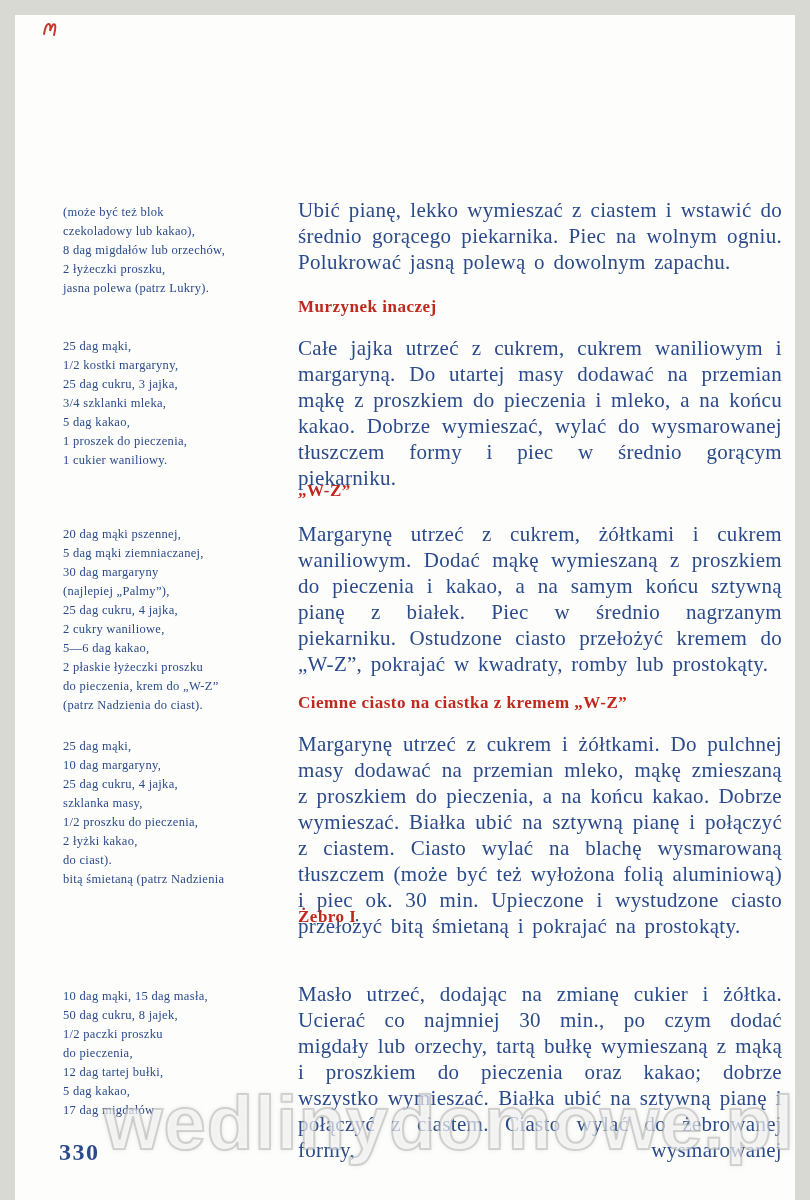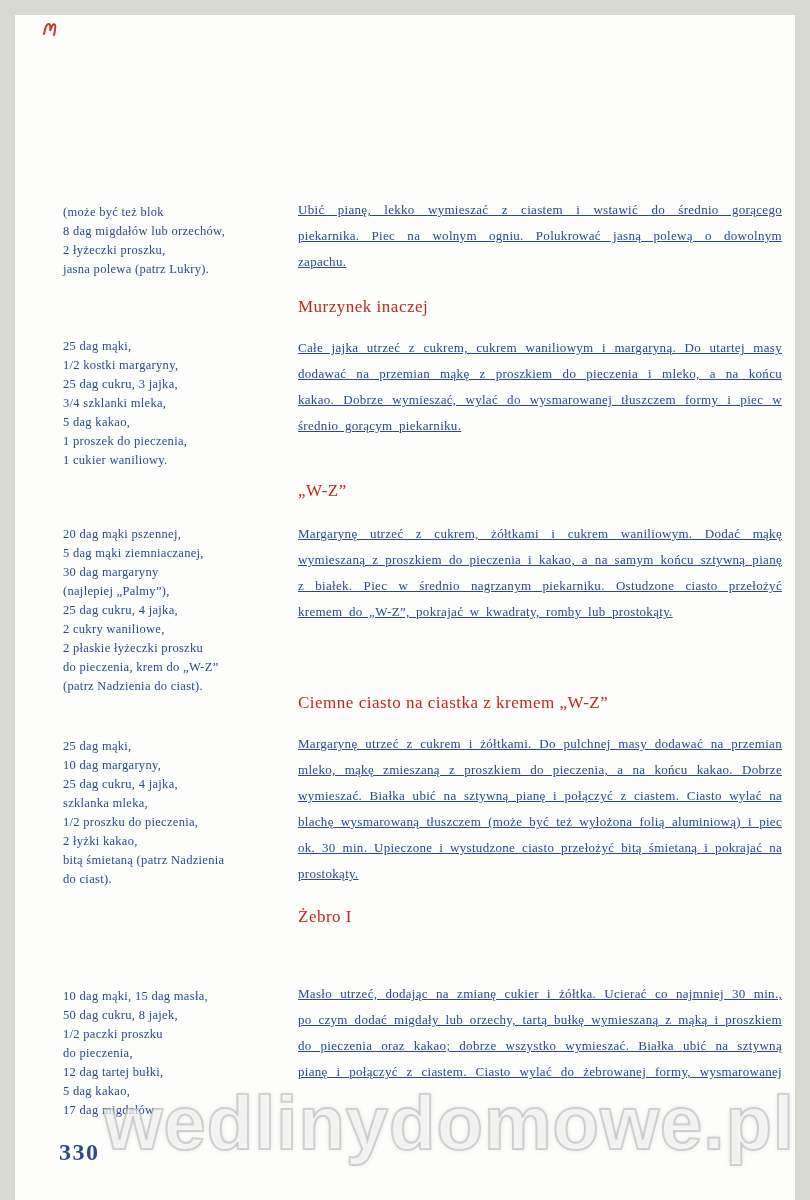--- a/index.html
+++ b/index.html
@@ -35,12 +35,11 @@
     left: 283px;
     width: 484px;
     color: var(--ink, #2a4a8c);
-    font-size: 13px;
+    font-size: 21px;
     line-height: 26px;
     text-align: justify;
     word-spacing: 3px;
     letter-spacing: 0.3px;
-    text-decoration: underline;
   }
   .justify-last { text-align-last: justify; }
   .heading {

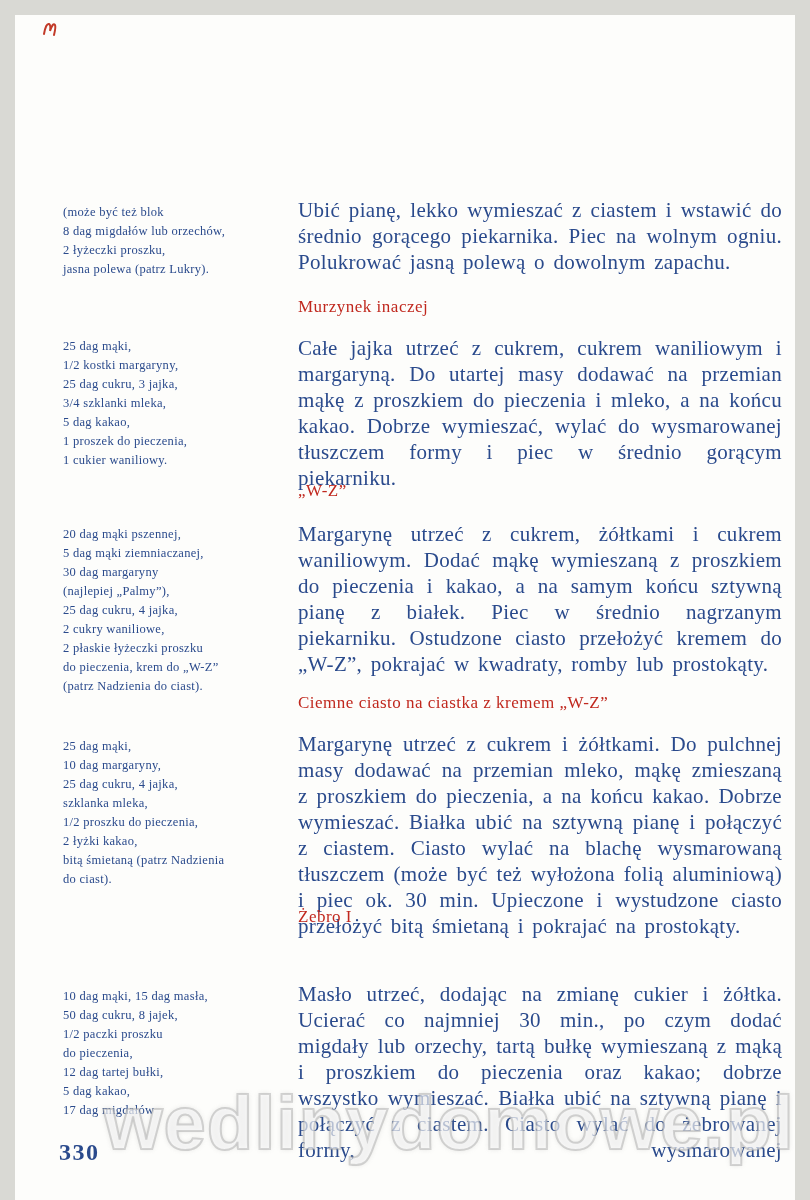--- a/index.html
+++ b/index.html
@@ -89,6 +89,7 @@
 
   <div class="ing-block" style="top:188px">
       <div class="ing-line">(może być też blok</div>
+      <div class="ing-line">czekoladowy lub kakao),</div>
       <div class="ing-line">8 dag migdałów lub orzechów,</div>
       <div class="ing-line">2 łyżeczki proszku,</div>
       <div class="ing-line">jasna polewa (patrz Lukry).</div>

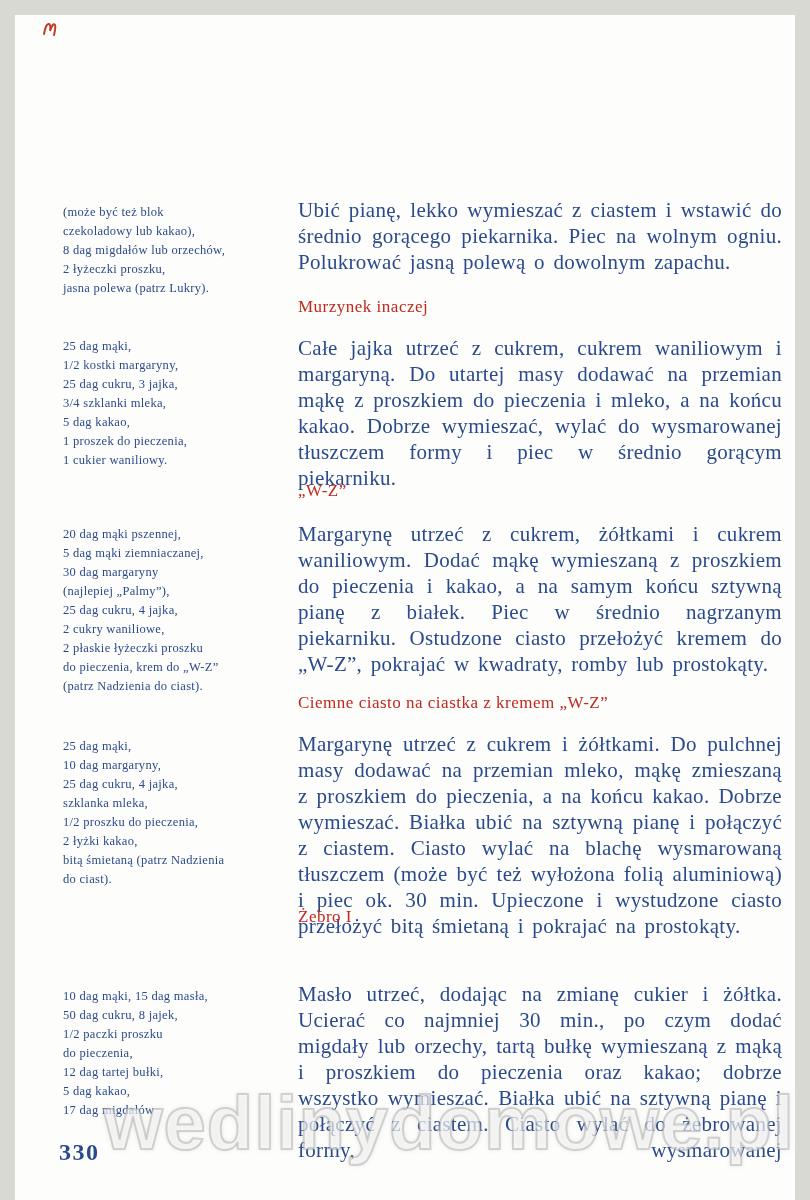--- a/index.html
+++ b/index.html
@@ -48,7 +48,7 @@
     width: 484px;
     color: var(--red, #c0281e);
     font-size: 17px;
-    font-weight: normal;
+    font-weight: bold;
     letter-spacing: 0.5px;
   }
   .pagenum {

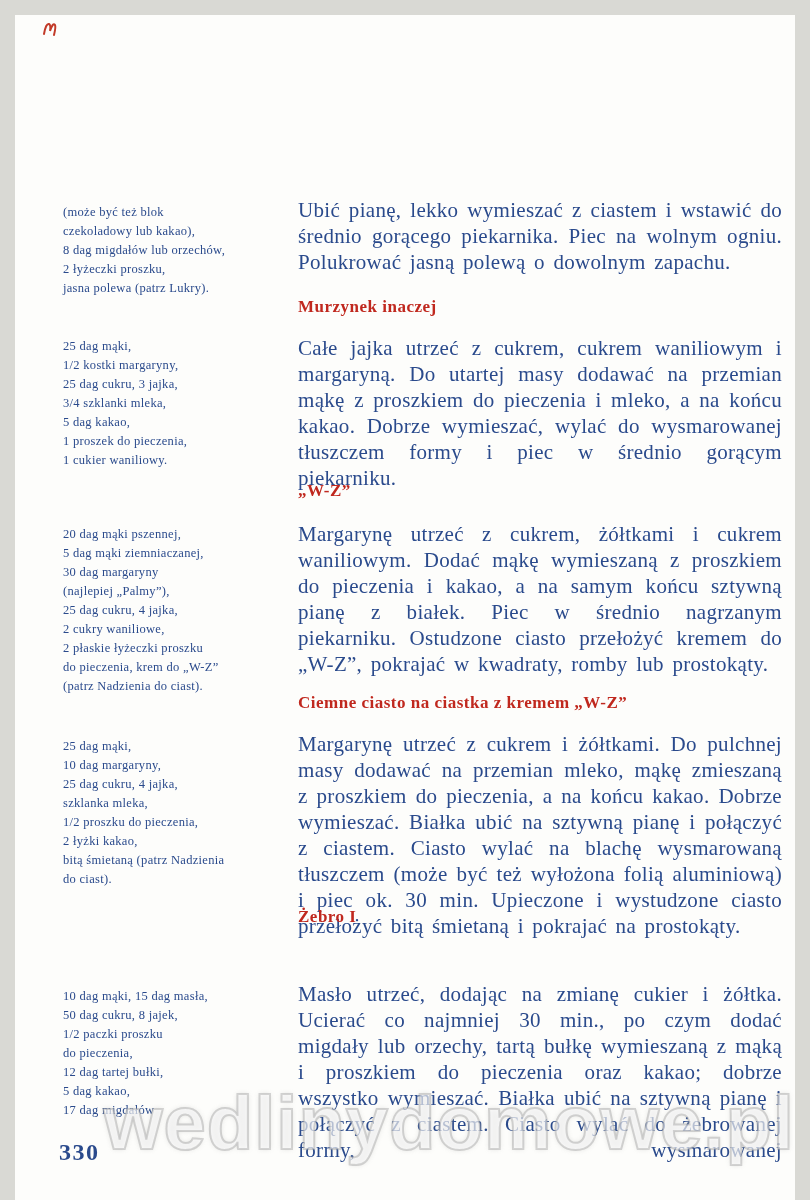--- a/index.html
+++ b/index.html
@@ -110,6 +110,7 @@
       <div class="ing-line">(najlepiej „Palmy”),</div>
       <div class="ing-line">25 dag cukru, 4 jajka,</div>
       <div class="ing-line">2 cukry waniliowe,</div>
+      <div class="ing-line">5—6 dag kakao,</div>
       <div class="ing-line">2 płaskie łyżeczki proszku</div>
       <div class="ing-line">do pieczenia, krem do „W-Z”</div>
       <div class="ing-line">(patrz Nadzienia do ciast).</div>

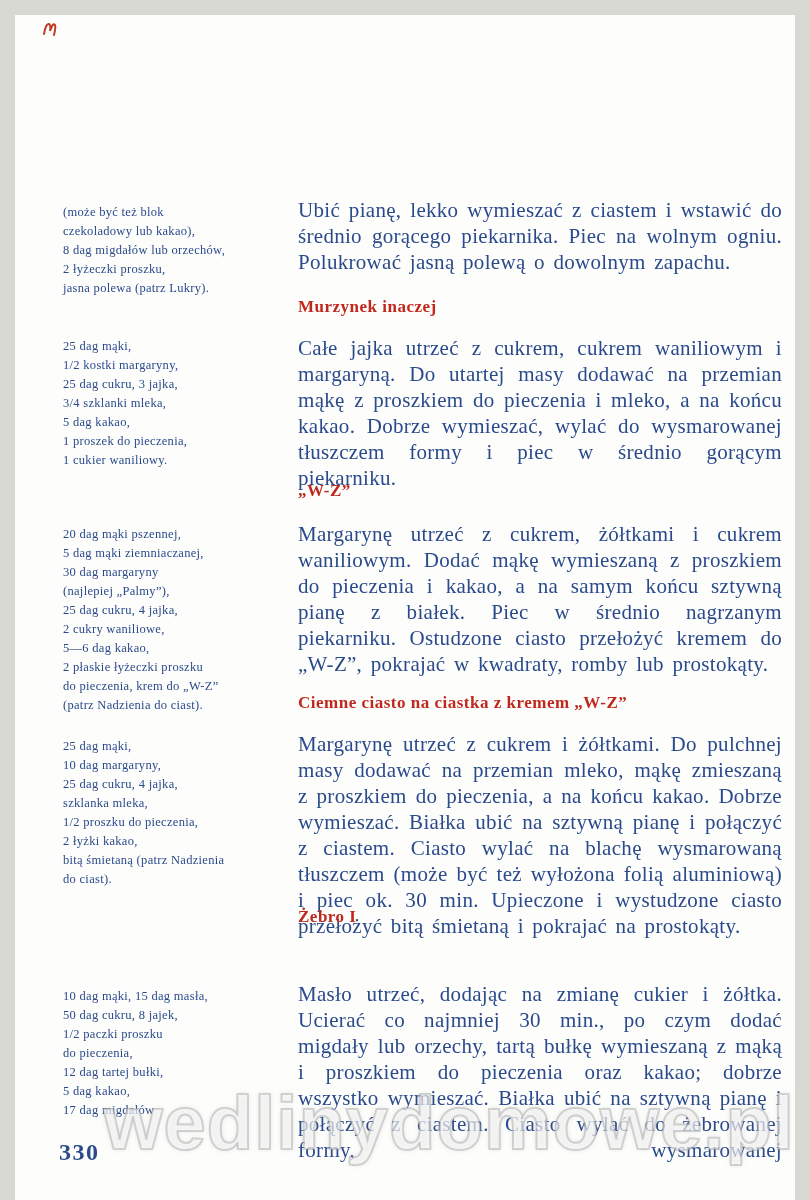--- a/index.html
+++ b/index.html
@@ -119,7 +119,7 @@
       <div class="ing-line">25 dag mąki,</div>
       <div class="ing-line">10 dag margaryny,</div>
       <div class="ing-line">25 dag cukru, 4 jajka,</div>
-      <div class="ing-line">szklanka mleka,</div>
+      <div class="ing-line">szklanka masy,</div>
       <div class="ing-line">1/2 proszku do pieczenia,</div>
       <div class="ing-line">2 łyżki kakao,</div>
       <div class="ing-line">bitą śmietaną (patrz Nadzienia</div>

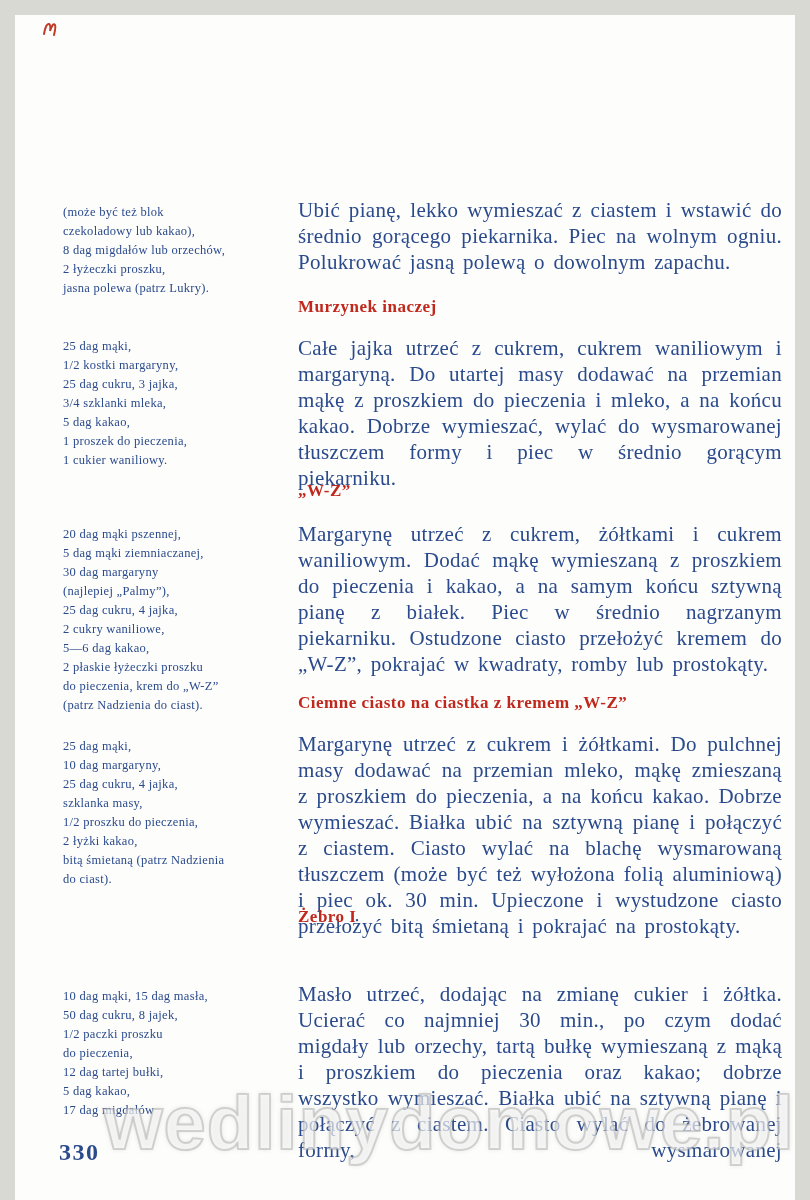--- a/index.html
+++ b/index.html
@@ -122,8 +122,8 @@
       <div class="ing-line">szklanka masy,</div>
       <div class="ing-line">1/2 proszku do pieczenia,</div>
       <div class="ing-line">2 łyżki kakao,</div>
+      <div class="ing-line">do ciast).</div>
       <div class="ing-line">bitą śmietaną (patrz Nadzienia</div>
-      <div class="ing-line">do ciast).</div>
     </div>
   <div class="ing-block" style="top:972px">
       <div class="ing-line">10 dag mąki, 15 dag masła,</div>

